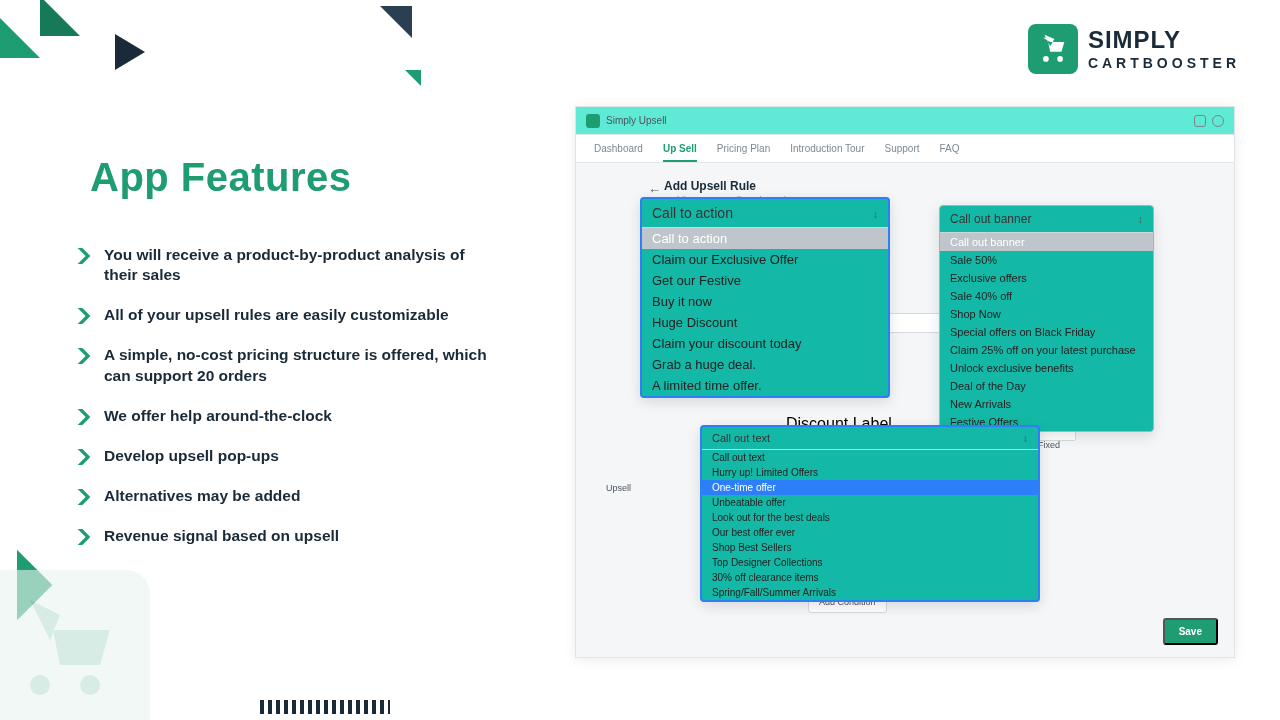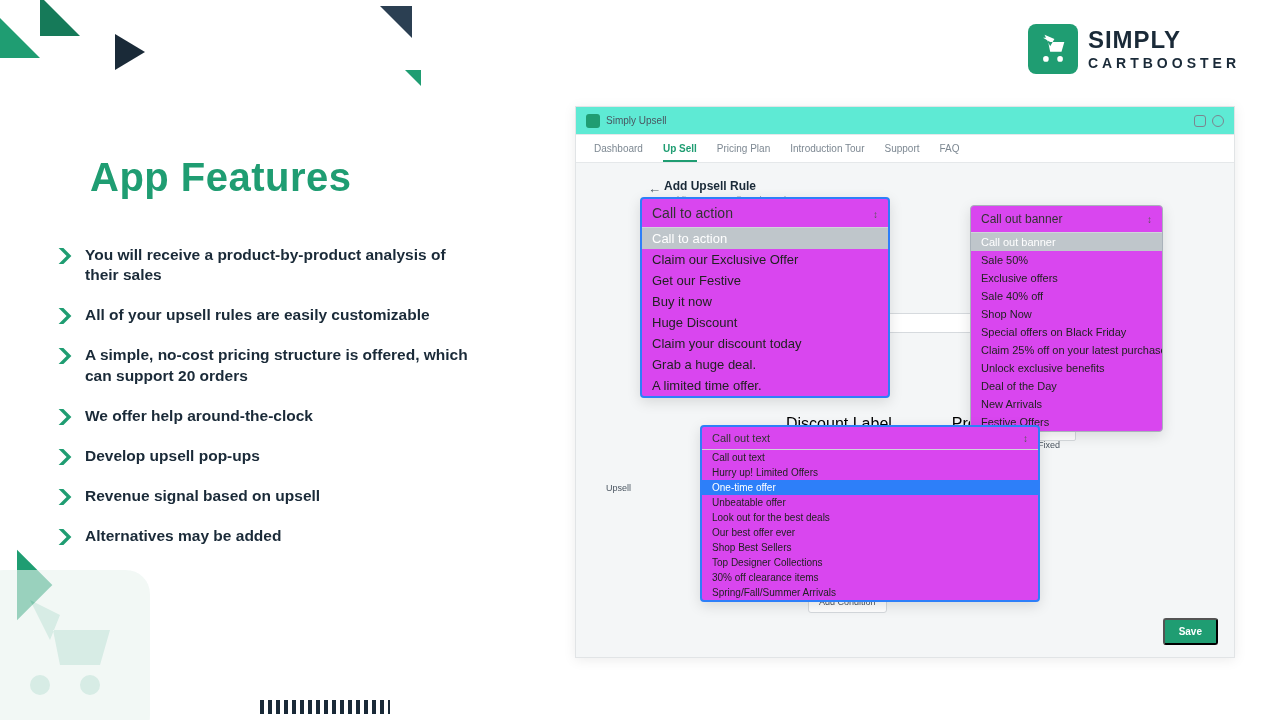--- a/index.html
+++ b/index.html
@@ -72,7 +72,7 @@
   .ghost-box { position:absolute; background:#fff; border:1px solid #d6dade; border-radius:2px; }
 
   
-  .dd { position:absolute; background:#d946ef; border:1px solid #a9b2ba; border-radius:4px; box-shadow:0 4px 14px rgba(0,0,0,.12); }
+  .dd { position:absolute; background:#14b8a6; border:1px solid #a9b2ba; border-radius:4px; box-shadow:0 4px 14px rgba(0,0,0,.12); }
   .dd-head { display:flex; align-items:center; justify-content:space-between; padding:6px 10px; font-size:14px; color:#333; }
   .dd-caret2::after { content:'\2195'; font-size:10px; color:#555; }
   .dd-list { border-top:1px solid #cfd5da; max-height:260px; overflow:hidden; }

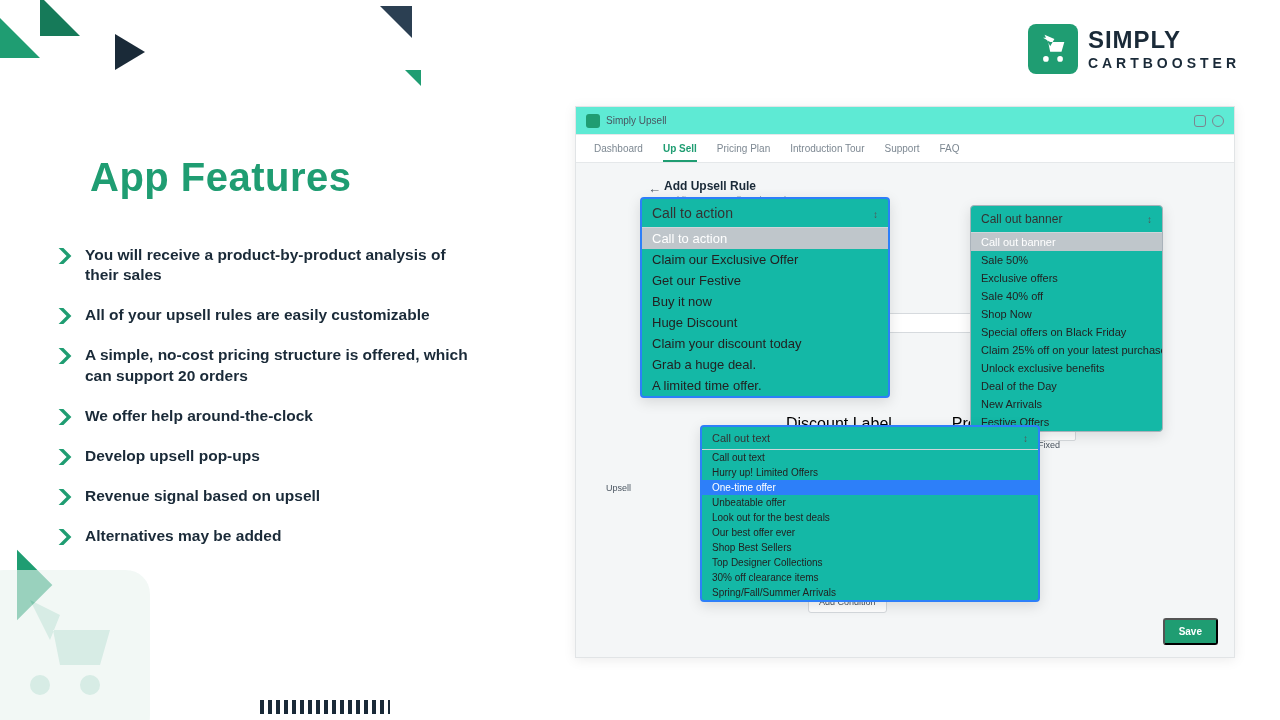--- a/index.html
+++ b/index.html
@@ -83,7 +83,7 @@
   .blue-out { border:2px solid #2d7ff9; }
 
   .dd1 { left:640px; top:197px; width:250px; }
-  .dd2 { left:970px; top:205px; width:193px; }
+  .dd2 { left:939px; top:205px; width:215px; }
   .dd3 { left:700px; top:425px; width:340px; }
   .dd3 .dd-head { font-size:11px; padding:5px 10px; }
 

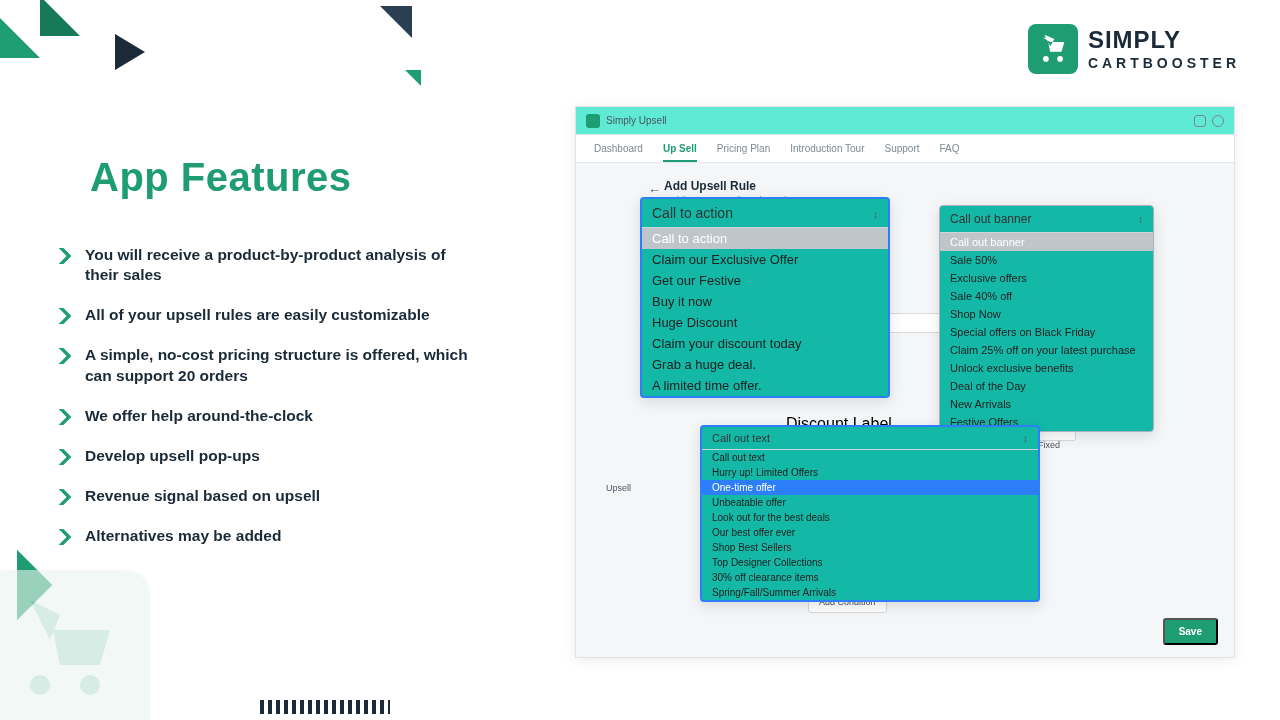--- a/index.html
+++ b/index.html
@@ -34,7 +34,7 @@
 
   
   .headline { position:absolute; left:90px; top:155px; font-size:40px; font-weight:800; color:#1f9d72; letter-spacing:.5px; }
-  .features { position:absolute; left:57px; top:225px; width:420px; }
+  .features { position:absolute; left:76px; top:225px; width:420px; }
   .features li { list-style:none; display:flex; gap:12px; margin-top:20px; font-size:15.5px; font-weight:700; color:#1a2a38; line-height:1.3; }
   .chev { flex:0 0 16px; height:16px; margin-top:3px; }
 

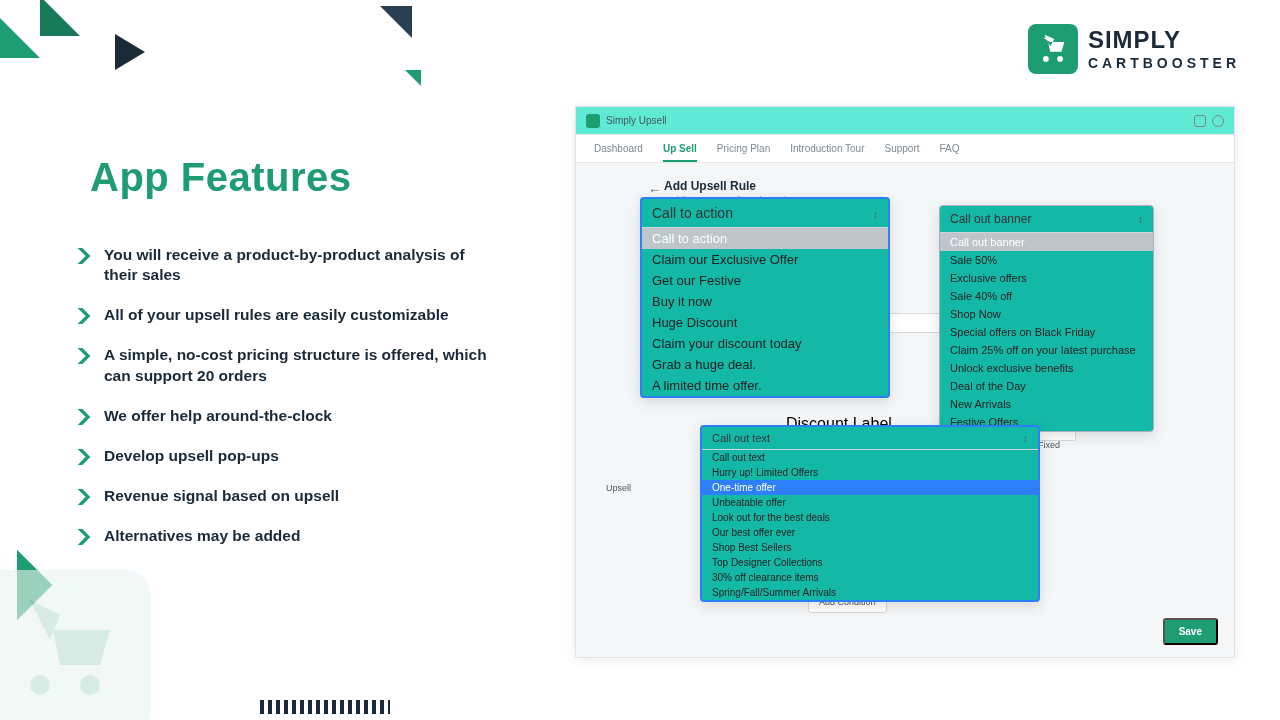--- a/index.html
+++ b/index.html
@@ -172,13 +172,13 @@
         <svg class="chev" viewBox="0 0 10 10">
           <path fill="#1f9d72" d="M1 0l5 5-5 5 3 0 5-5-5-5z"></path>
         </svg>
+        <span>Alternatives may be added</span>
+      </li>
+    <li>
+        <svg class="chev" viewBox="0 0 10 10">
+          <path fill="#1f9d72" d="M1 0l5 5-5 5 3 0 5-5-5-5z"></path>
+        </svg>
         <span>Revenue signal based on upsell</span>
-      </li>
-    <li>
-        <svg class="chev" viewBox="0 0 10 10">
-          <path fill="#1f9d72" d="M1 0l5 5-5 5 3 0 5-5-5-5z"></path>
-        </svg>
-        <span>Alternatives may be added</span>
       </li>
   </ul>
 

